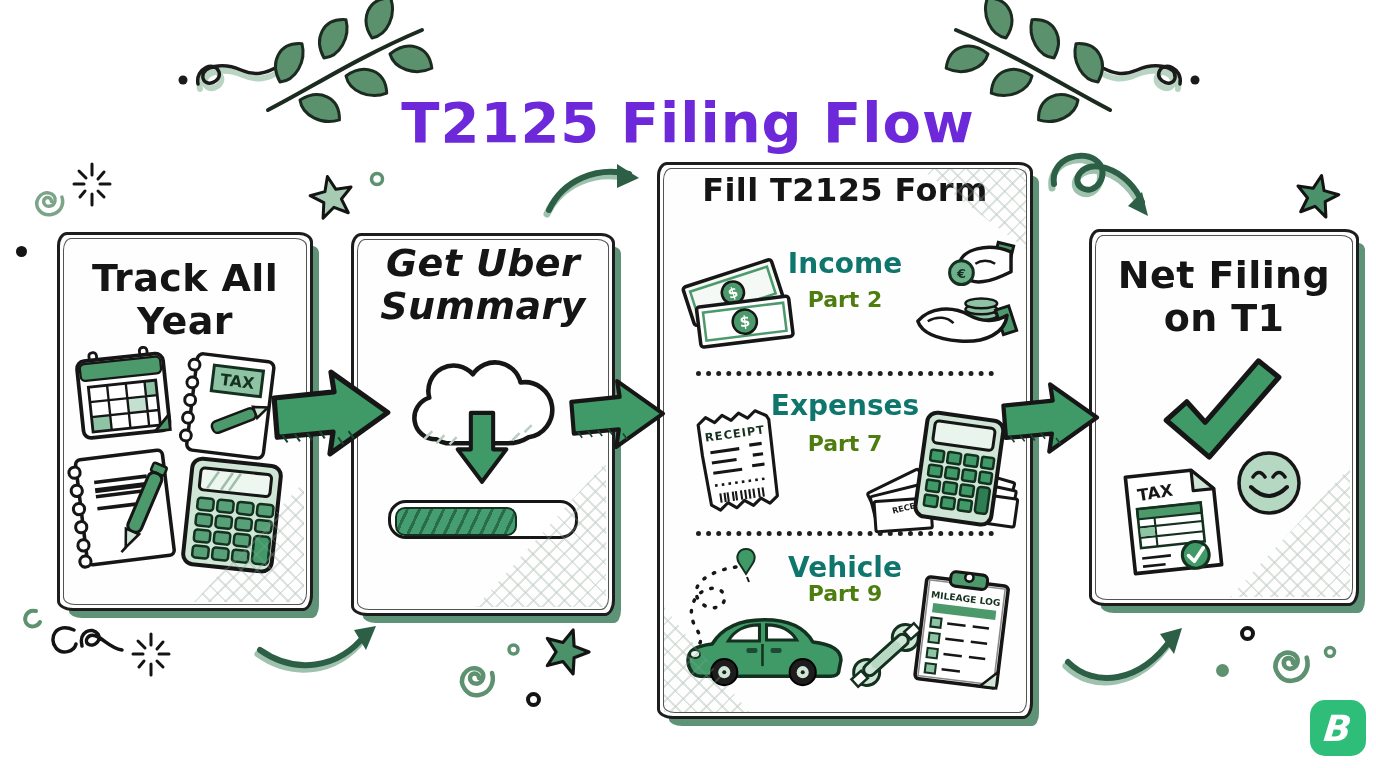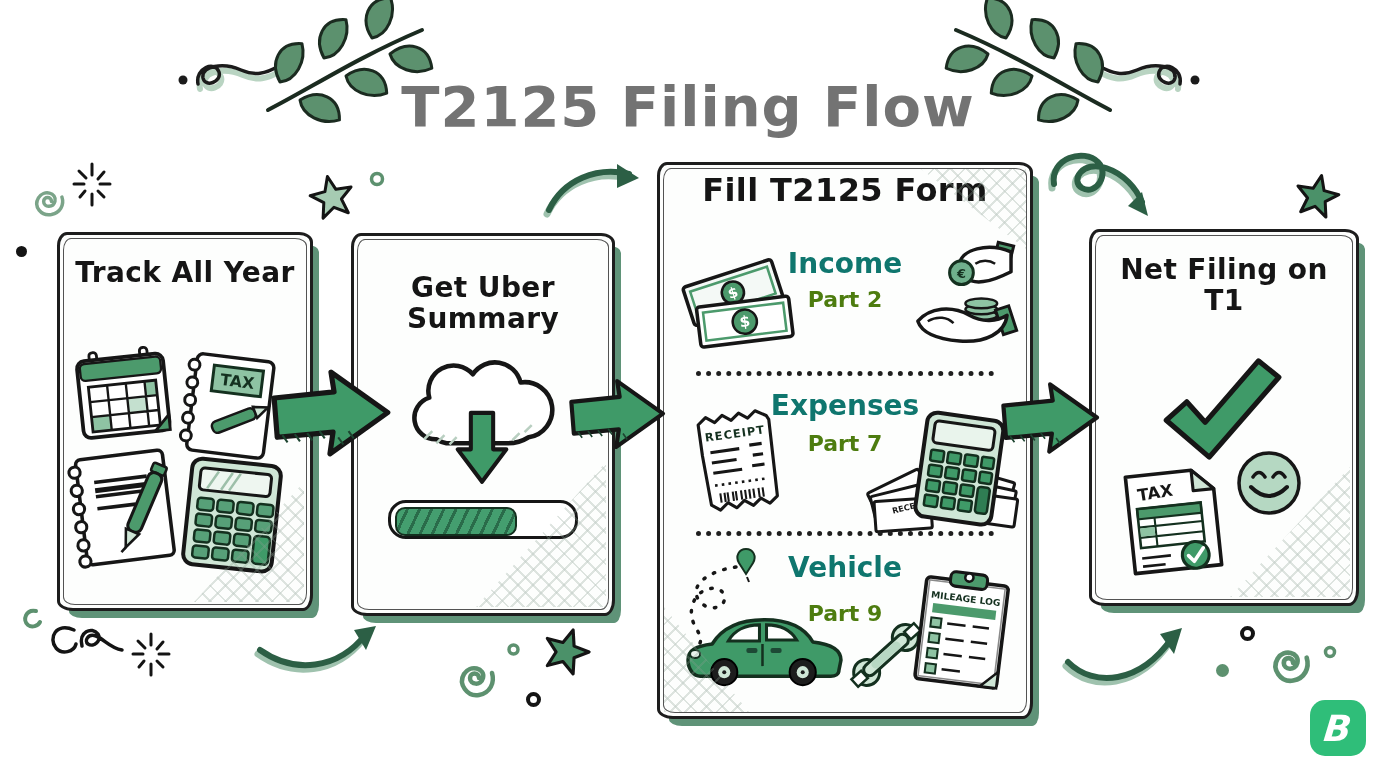--- a/index.html
+++ b/index.html
@@ -7,8 +7,8 @@
           font-family:"DejaVu Sans",sans-serif;color:#161616;}
   .abs{position:absolute;}
   
-  .page-title{position:absolute;left:0;right:0;top:36px;text-align:center;
-              font-size:56px;font-weight:bold;letter-spacing:1px;color:#737373;}
+  .page-title{position:absolute;left:0;right:0;top:52px;text-align:center;
+              font-size:56px;font-weight:bold;letter-spacing:1px;color:#6d28d9;}
   
   .card{position:absolute;background:#fdfefd;border:3.5px solid #1d1d1d;z-index:2;
         border-radius:10px 14px 10px 16px/14px 10px 16px 10px;

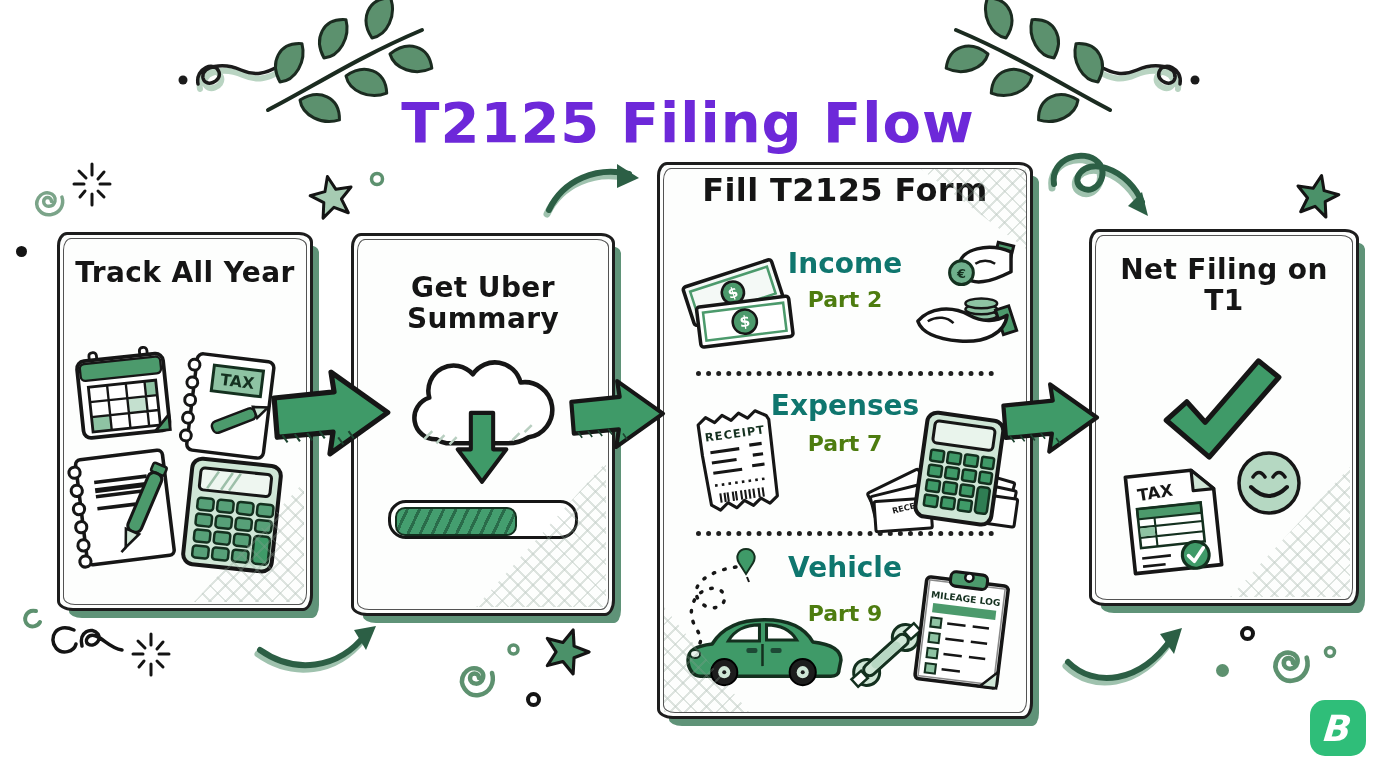--- a/index.html
+++ b/index.html
@@ -16,7 +16,7 @@
   .card::before{content:"";position:absolute;inset:3px;border:1.5px solid rgba(25,25,25,.75);
         border-radius:8px 12px 8px 12px/12px 8px 12px 8px;pointer-events:none;}
   .card-title{font-weight:bold;text-align:center;line-height:1.12;color:#151515;
-              font-size:28px;margin:0;padding:0 14px;letter-spacing:.4px;}
+              font-size:38px;margin:0;padding:0 14px;letter-spacing:.4px;}
   .c1-title{margin-top:22px;} .c2-title{margin-top:36px;} .c4-title{margin-top:22px;}
   .c3-title{margin-top:8px;font-size:32px;}
   .sec-label{position:absolute;left:0;right:0;text-align:center;font-weight:bold;

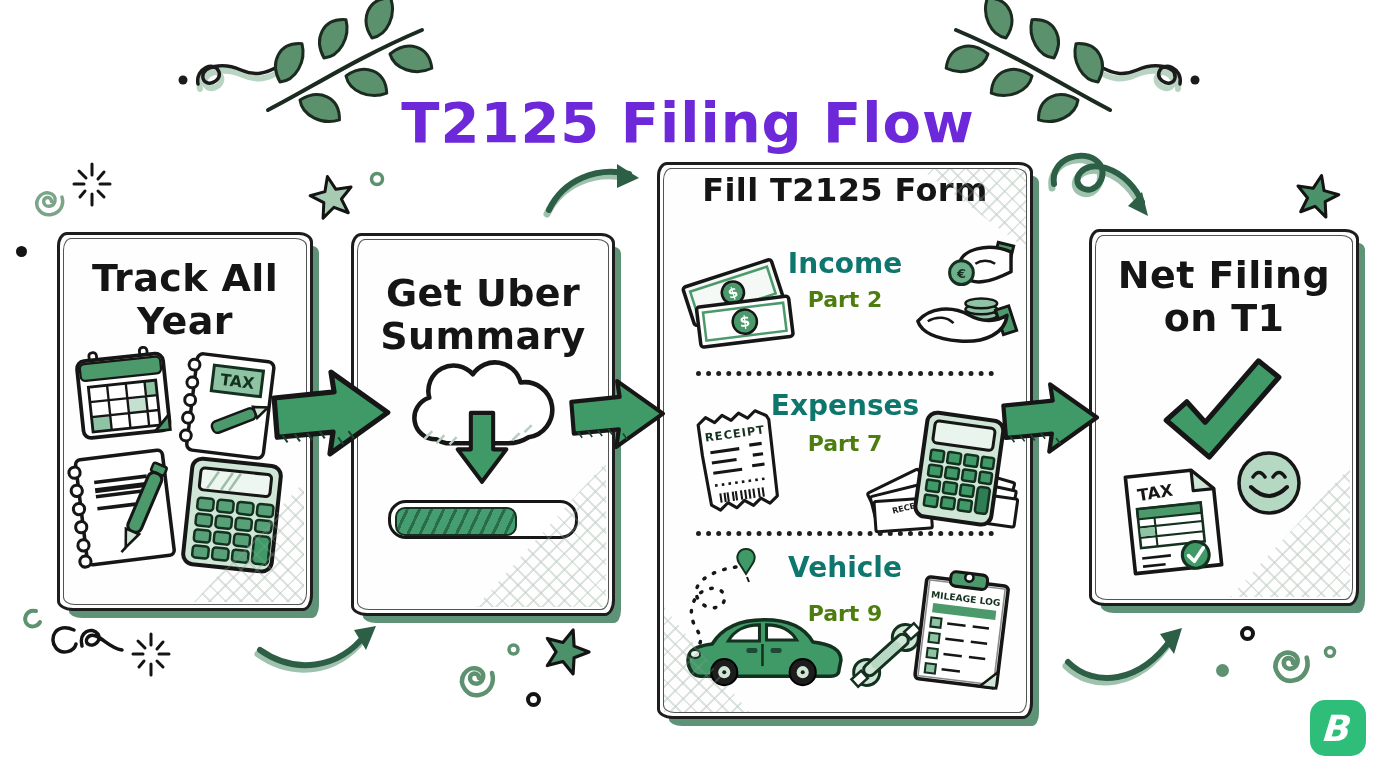--- a/index.html
+++ b/index.html
@@ -17,7 +17,7 @@
         border-radius:8px 12px 8px 12px/12px 8px 12px 8px;pointer-events:none;}
   .card-title{font-weight:bold;text-align:center;line-height:1.12;color:#151515;
               font-size:38px;margin:0;padding:0 14px;letter-spacing:.4px;}
-  .c1-title{margin-top:22px;} .c2-title{margin-top:36px;} .c4-title{margin-top:22px;}
+  .c1-title{margin-top:22px;} .c2-title{margin-top:6px;font-style:italic;} .c4-title{margin-top:22px;}
   .c3-title{margin-top:8px;font-size:32px;}
   .sec-label{position:absolute;left:0;right:0;text-align:center;font-weight:bold;
              font-size:28px;color:#0f766e;}

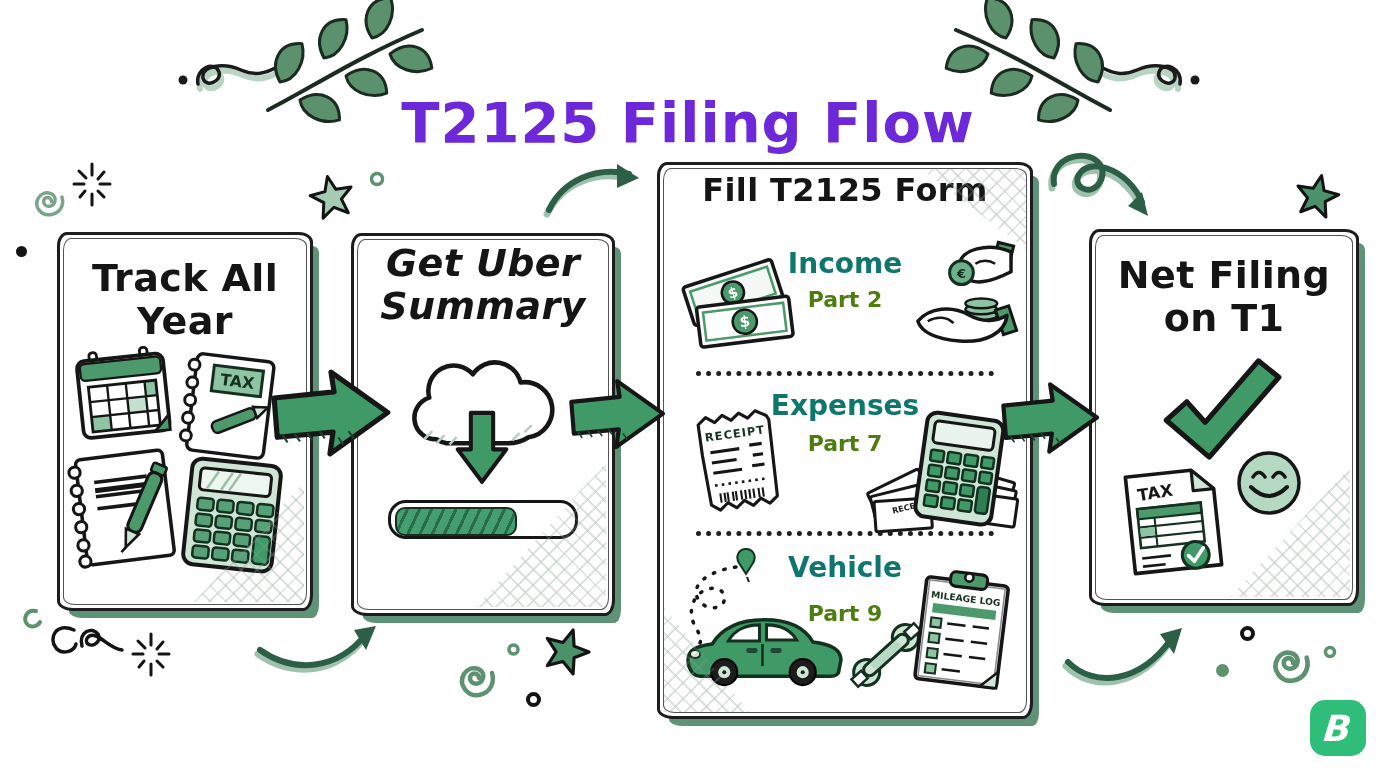--- a/index.html
+++ b/index.html
@@ -271,7 +271,7 @@
     <div class="dotsep" style="top:366px"></div>
 
     <div class="sec-label" style="top:386px">Vehicle</div>
-    <div class="sec-part" style="top:436px">Part 9</div>
+    <div class="sec-part" style="top:416px">Part 9</div>
 
     <svg class="abs" style="left:18px;top:380px" width="88" height="100" viewBox="0 0 88 100">
       <path d="M58,22 C30,26 12,40 20,54 C28,68 50,64 46,50 C42,38 18,42 14,62 C10,80 26,88 22,98" fill="none" stroke="#161616" stroke-width="3.5" stroke-linecap="round" stroke-dasharray="1.5,9.5"></path>

